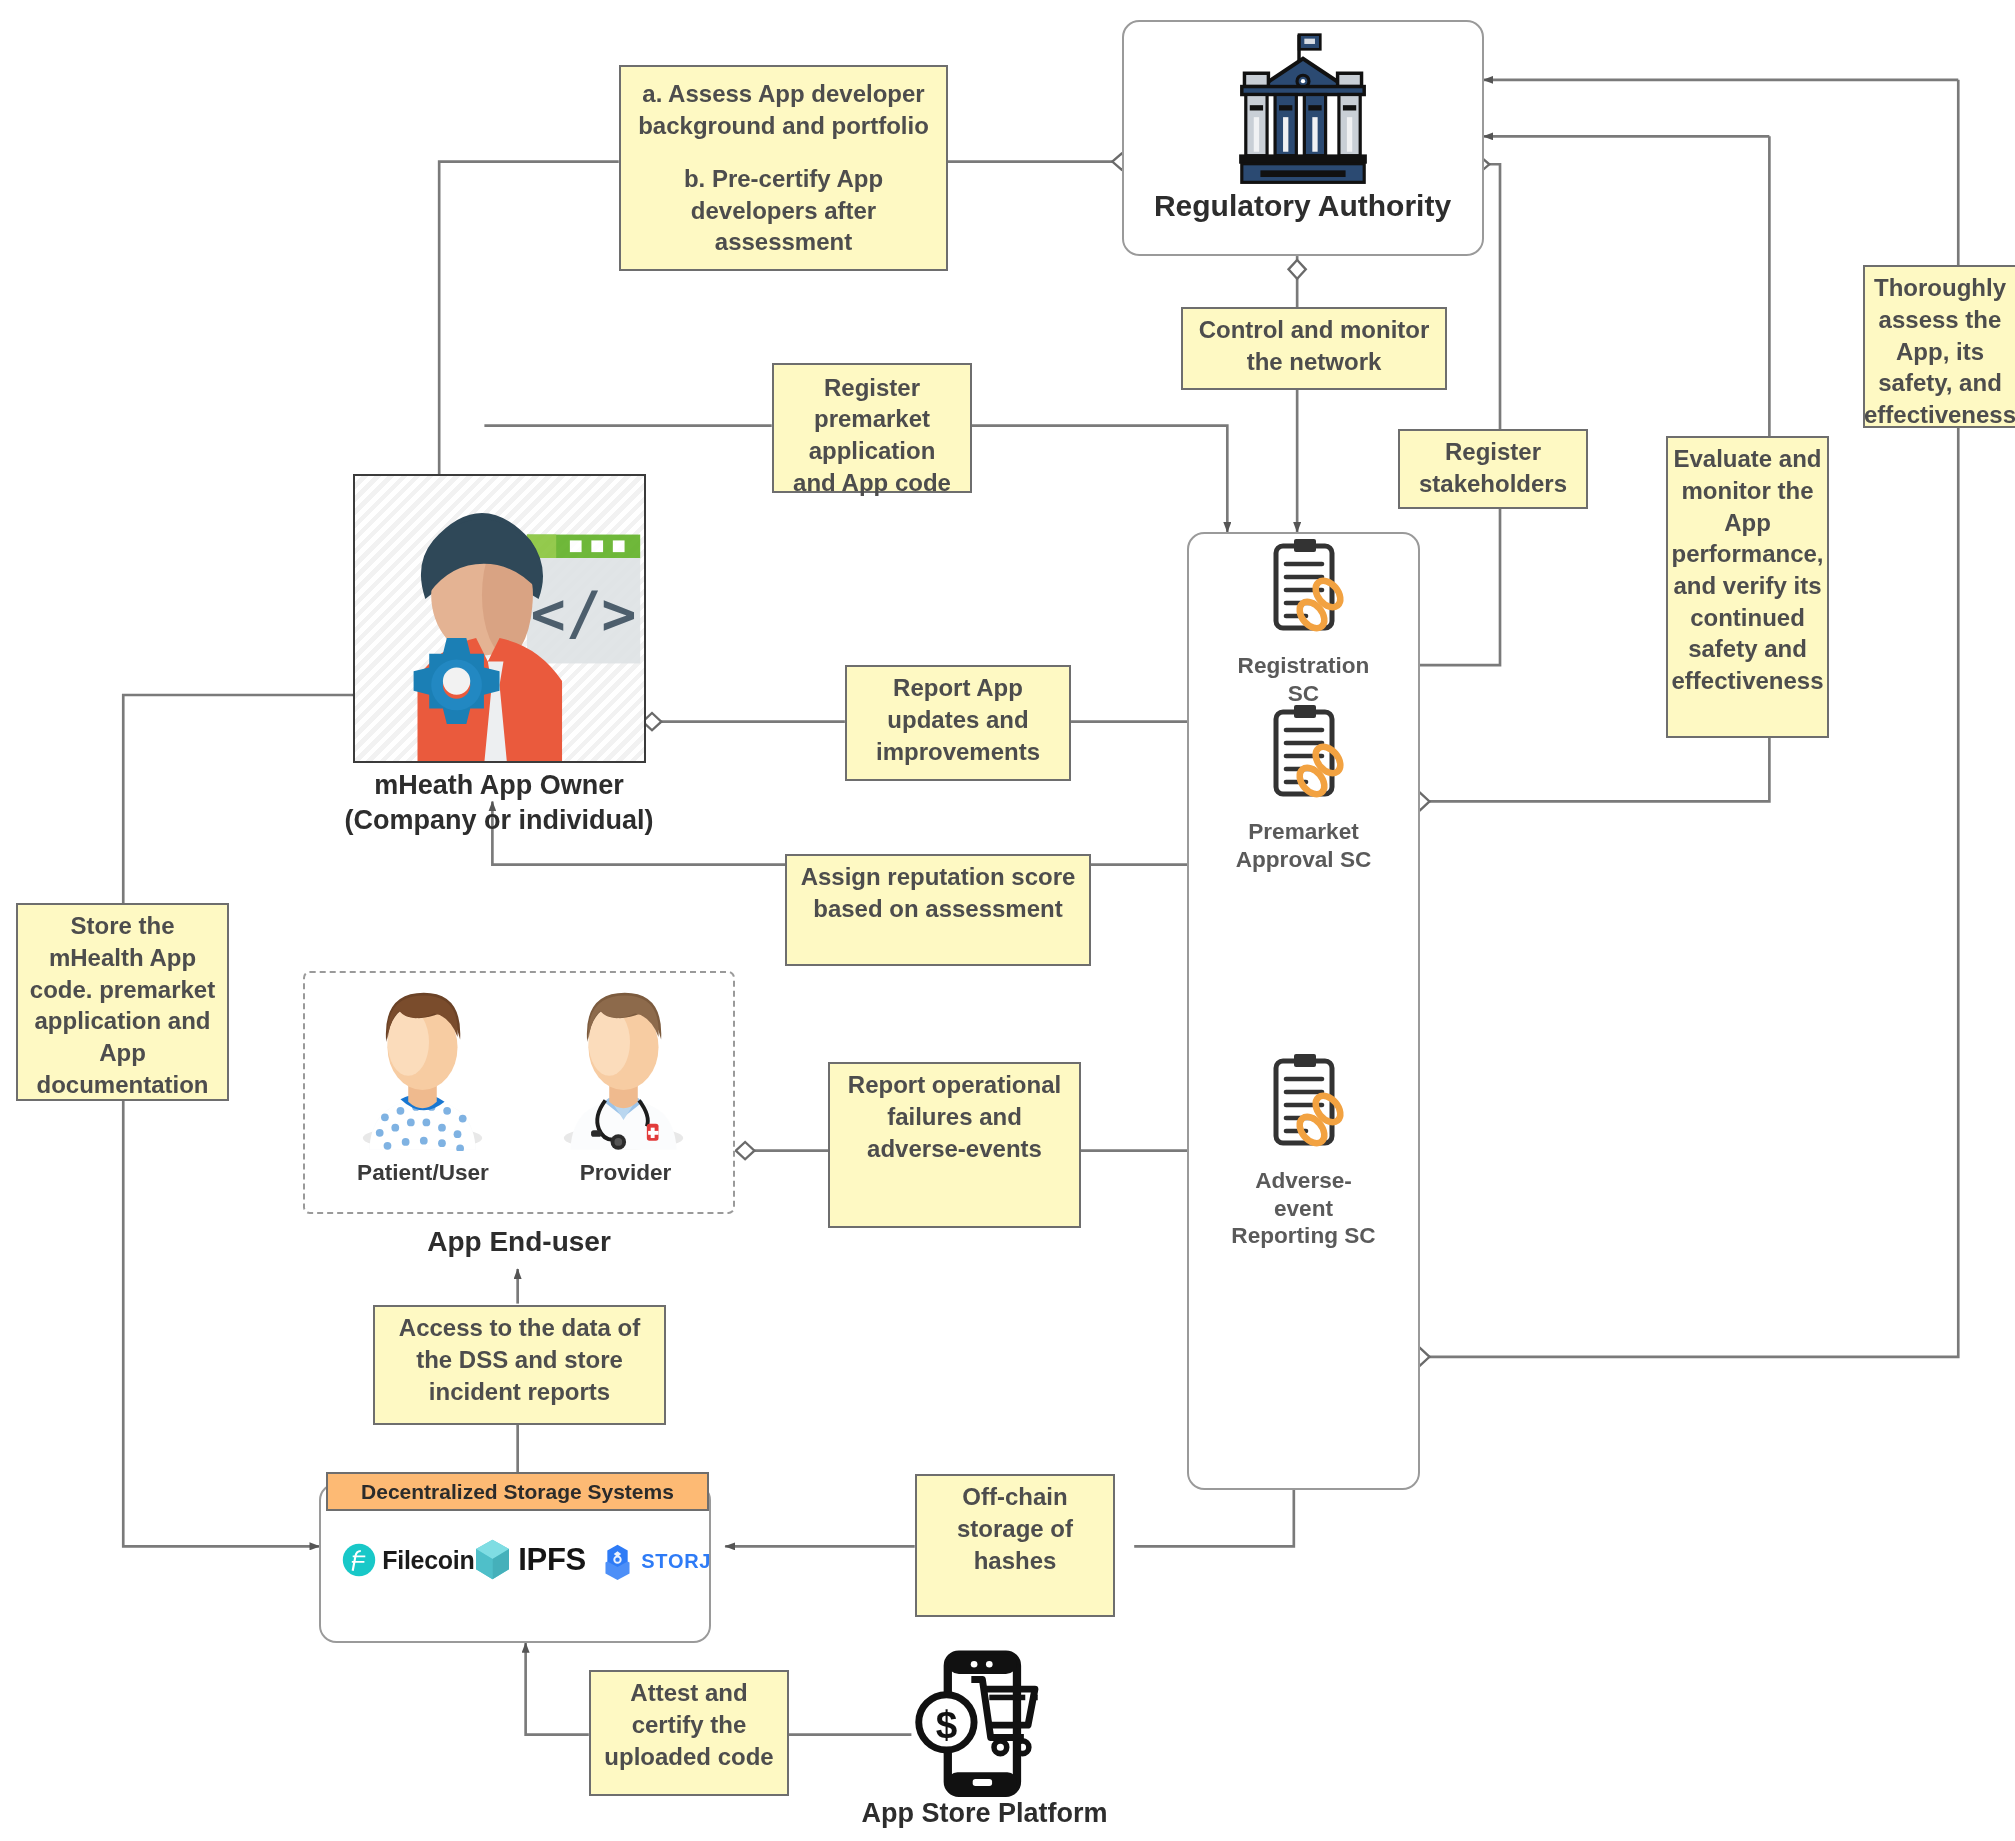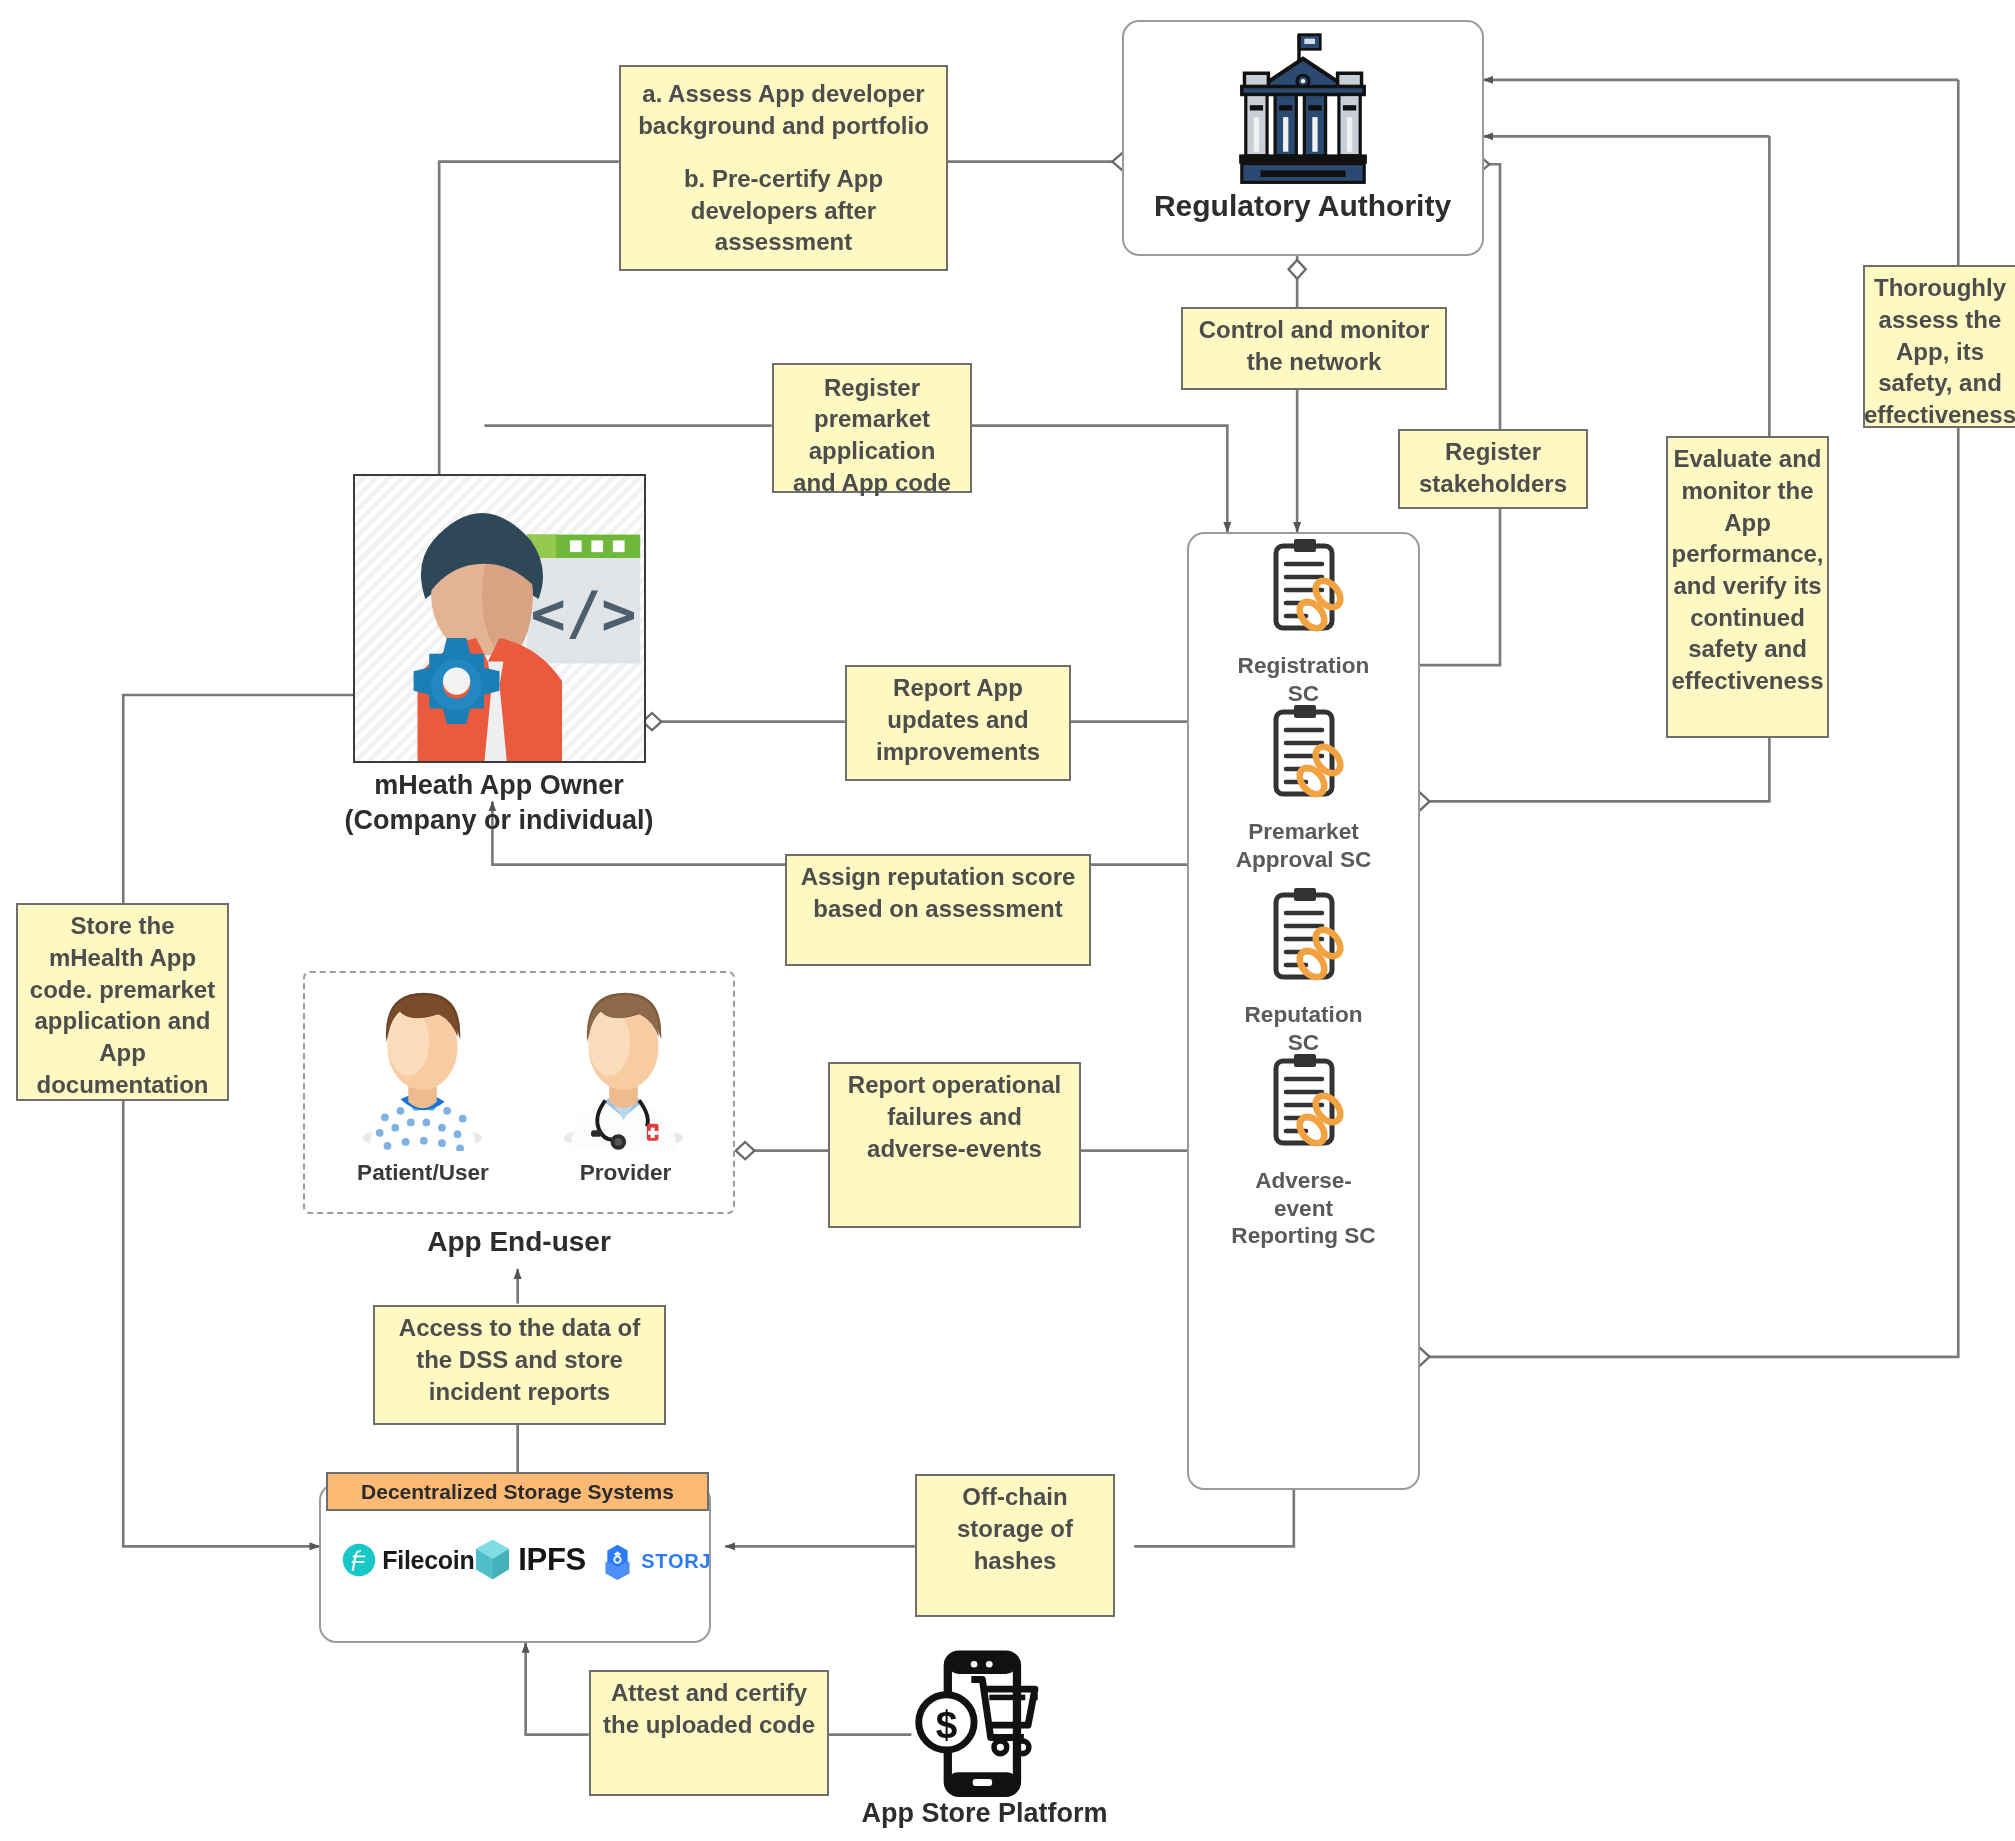--- a/index.html
+++ b/index.html
@@ -325,24 +325,6 @@
 Approval SC</div>
   </div>
 
-  <div class="sc" style="left:1227px;top:885px;width:153px;">
-    <svg viewBox="0 0 100 110" width="100" height="110">
-      <rect x="22" y="10" width="56" height="82" rx="7" fill="none" stroke="#333" stroke-width="5"></rect>
-      <rect x="40" y="3" width="22" height="13" rx="2" fill="#333"></rect>
-      <g stroke="#333" stroke-width="4.6" stroke-linecap="round">
-        <line x1="32" y1="28" x2="68" y2="28"></line>
-          <line x1="32" y1="41" x2="68" y2="41"></line>
-        <line x1="32" y1="54" x2="68" y2="54"></line>
-          <line x1="32" y1="67" x2="60" y2="67"></line>
-        <line x1="32" y1="80" x2="52" y2="80"></line>
-      </g>
-      <g stroke="#F2A241" stroke-width="6.5" fill="none" stroke-linecap="round">
-        <ellipse cx="74" cy="58" rx="10" ry="15" transform="rotate(-40 74 58)"></ellipse>
-        <ellipse cx="58" cy="79" rx="10" ry="15" transform="rotate(-40 58 79)"></ellipse>
-      </g>
-    </svg>
-    <div class="sc-label">Reputation SC</div>
-  </div>
 
   <div class="sc" style="left:1227px;top:1051px;width:153px;">
     <svg viewBox="0 0 100 110" width="100" height="110">

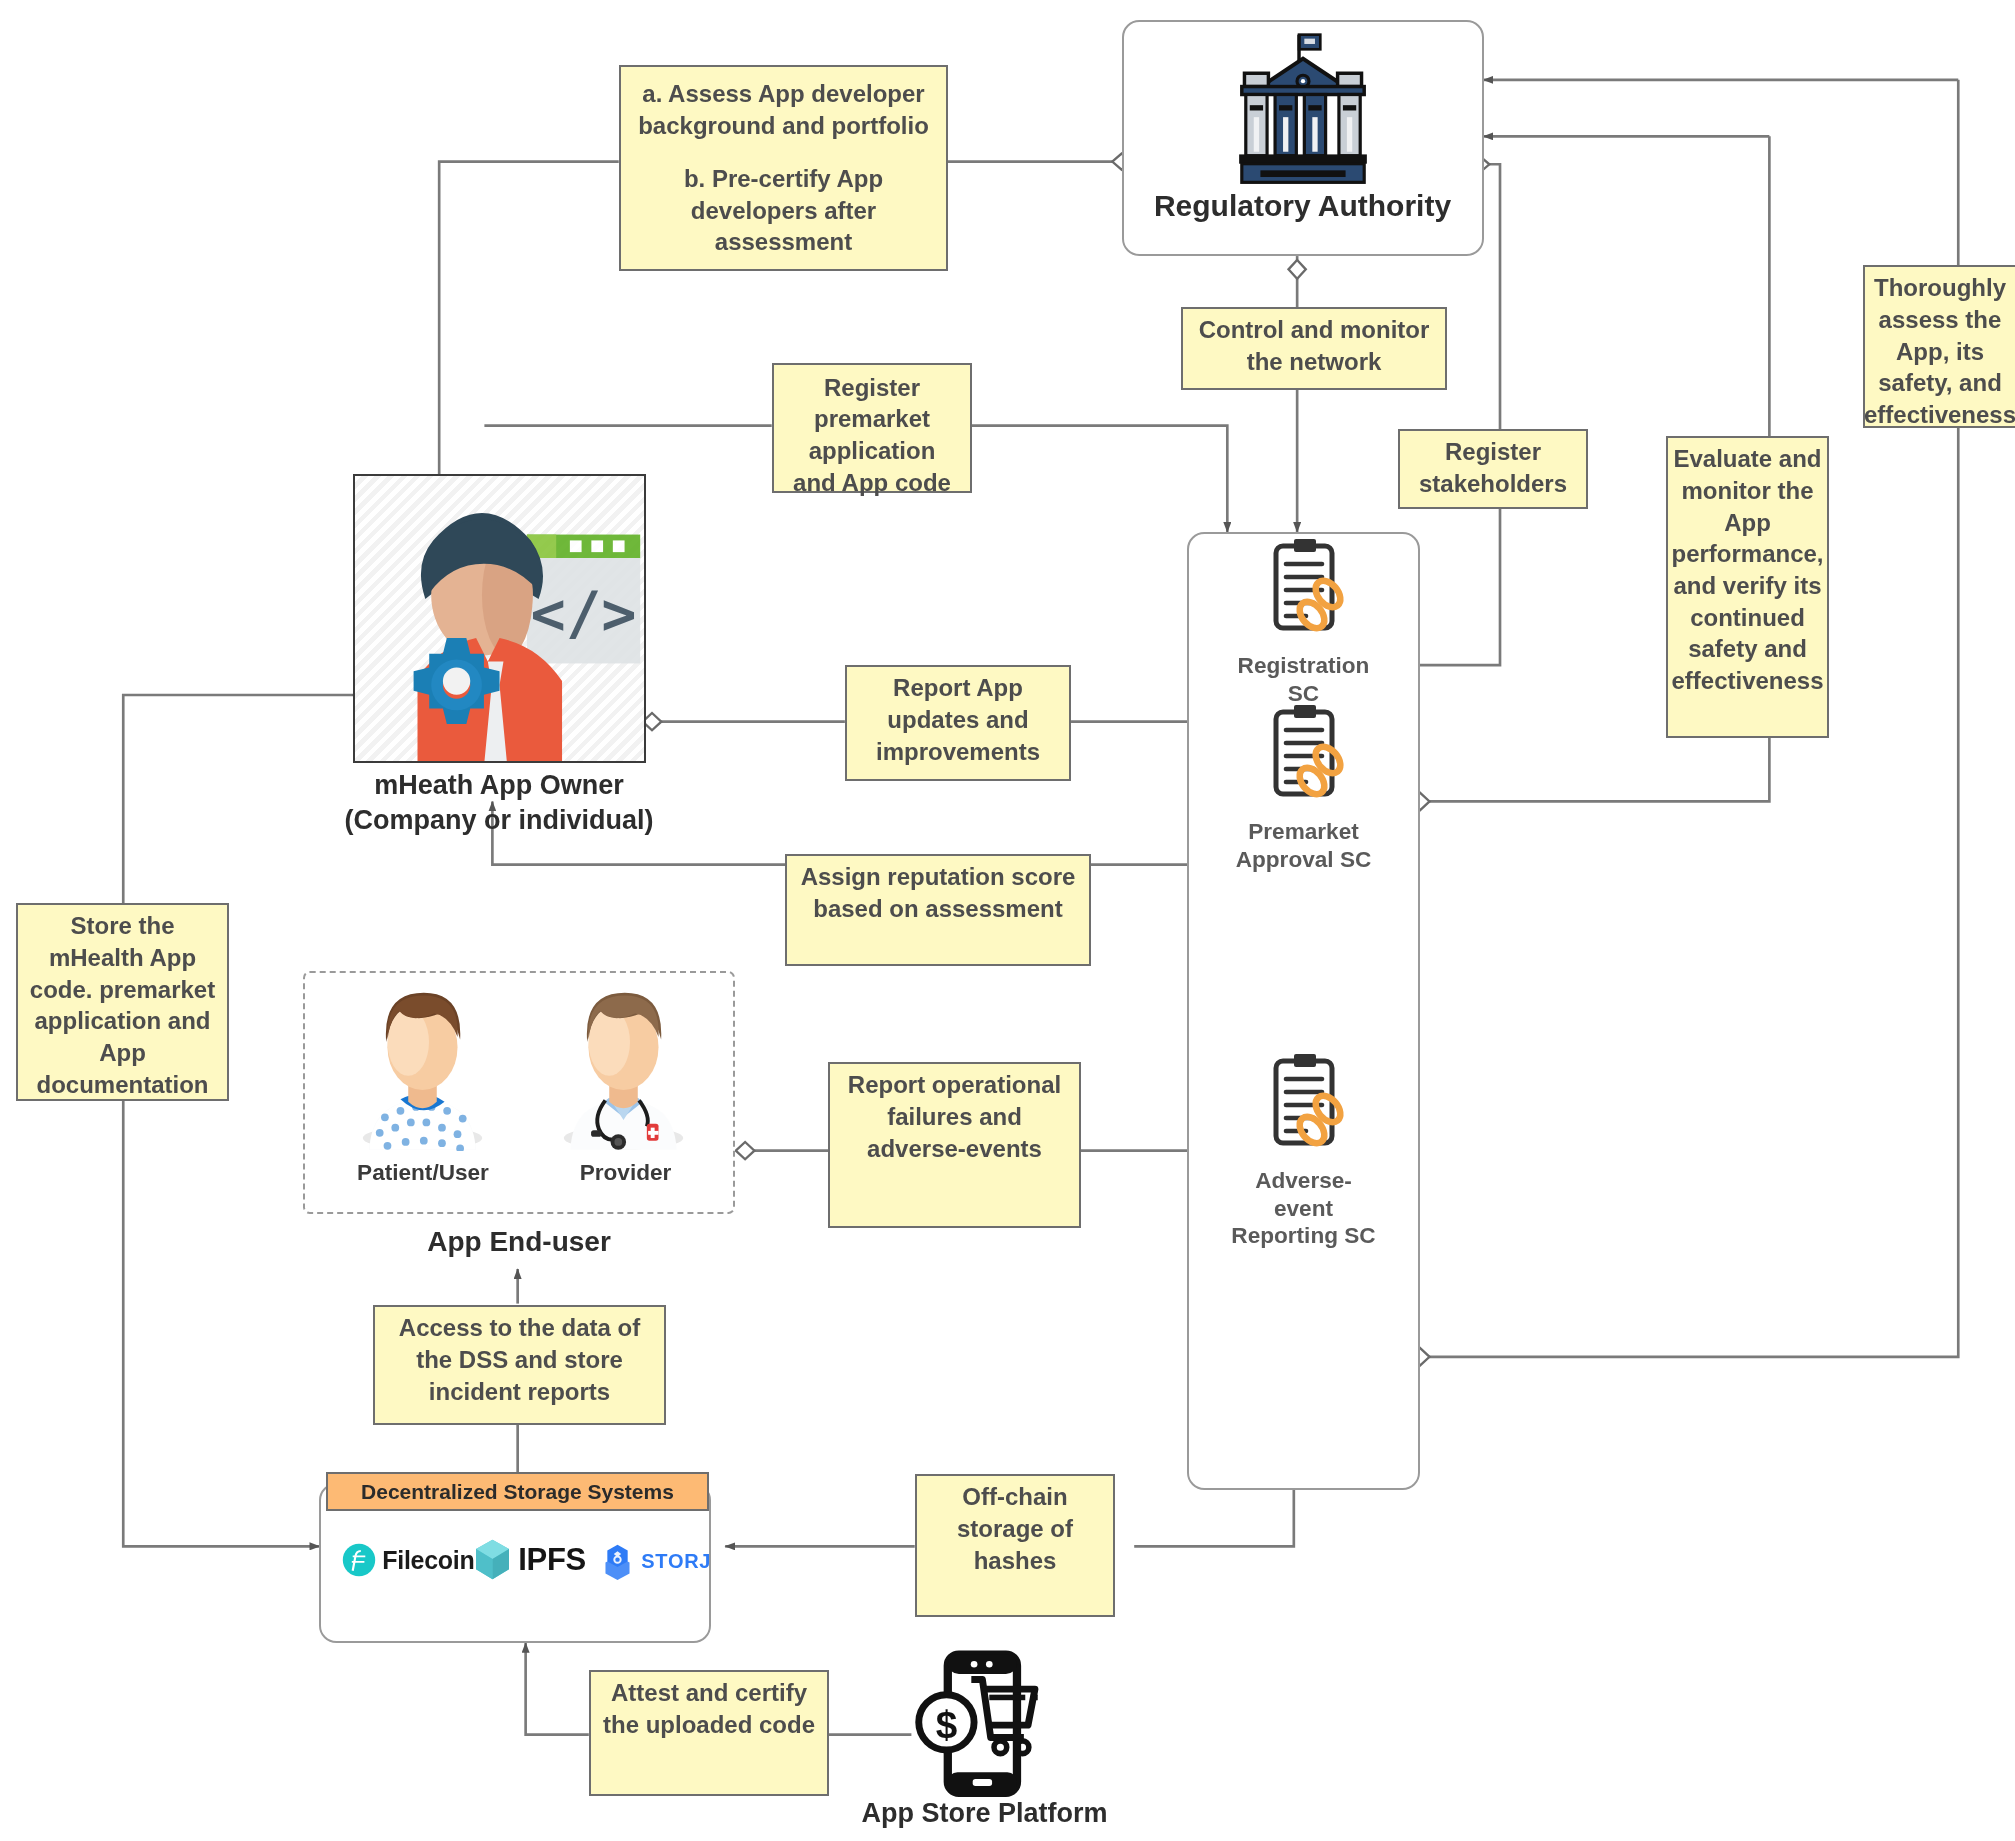--- a/index.html
+++ b/index.html
@@ -435,7 +435,7 @@
 
   <div class="note" style="left:915px;top:1474px;width:200px;height:143px;font-size:24px;padding:5.3px 10.6px;">Off-chain storage of hashes</div>
 
-  <div class="note" style="left:589px;top:1670px;width:240px;height:126px;font-size:24px;padding:5.3px 10.6px;">Attest and certify the uploaded code</div>
+  <div class="note" style="left:589px;top:1670px;width:200px;height:126px;font-size:24px;padding:5.3px 10.6px;">Attest and certify the uploaded code</div>
 
 </div>
 

